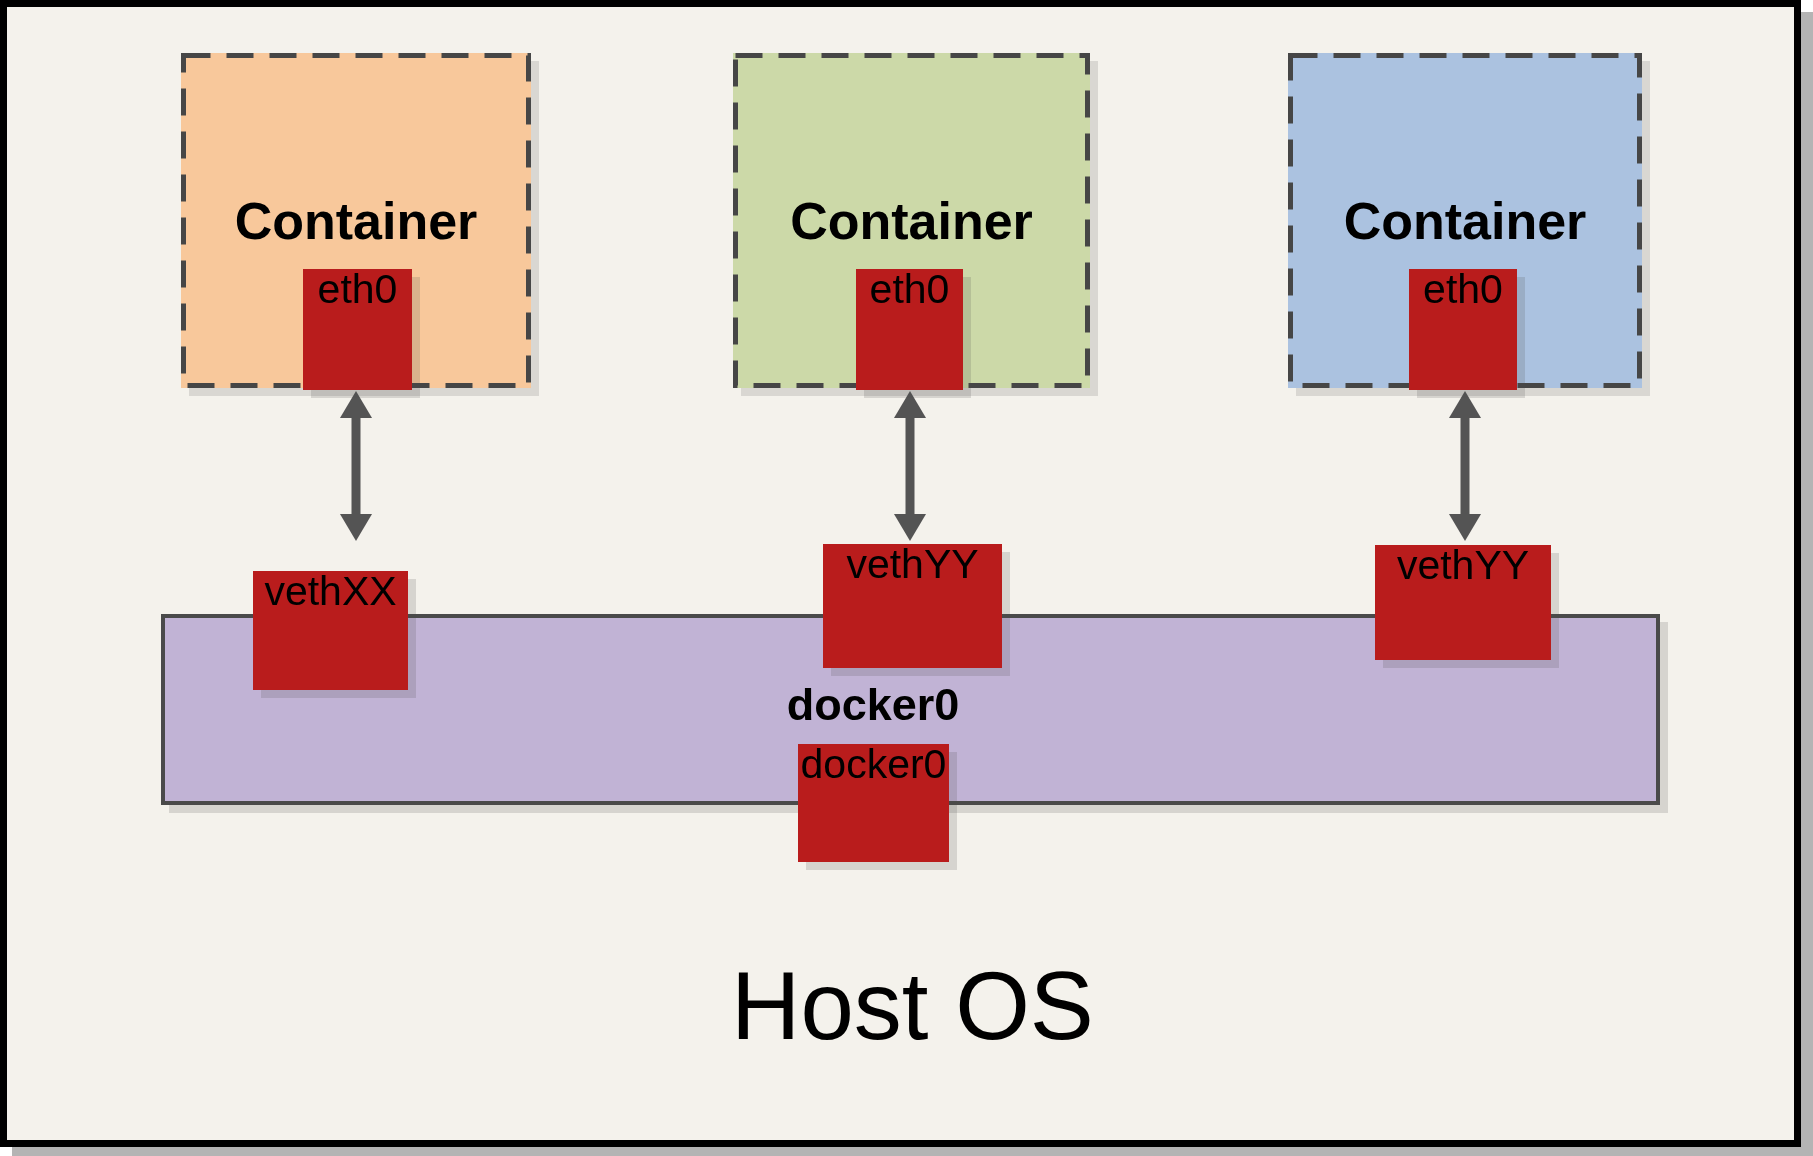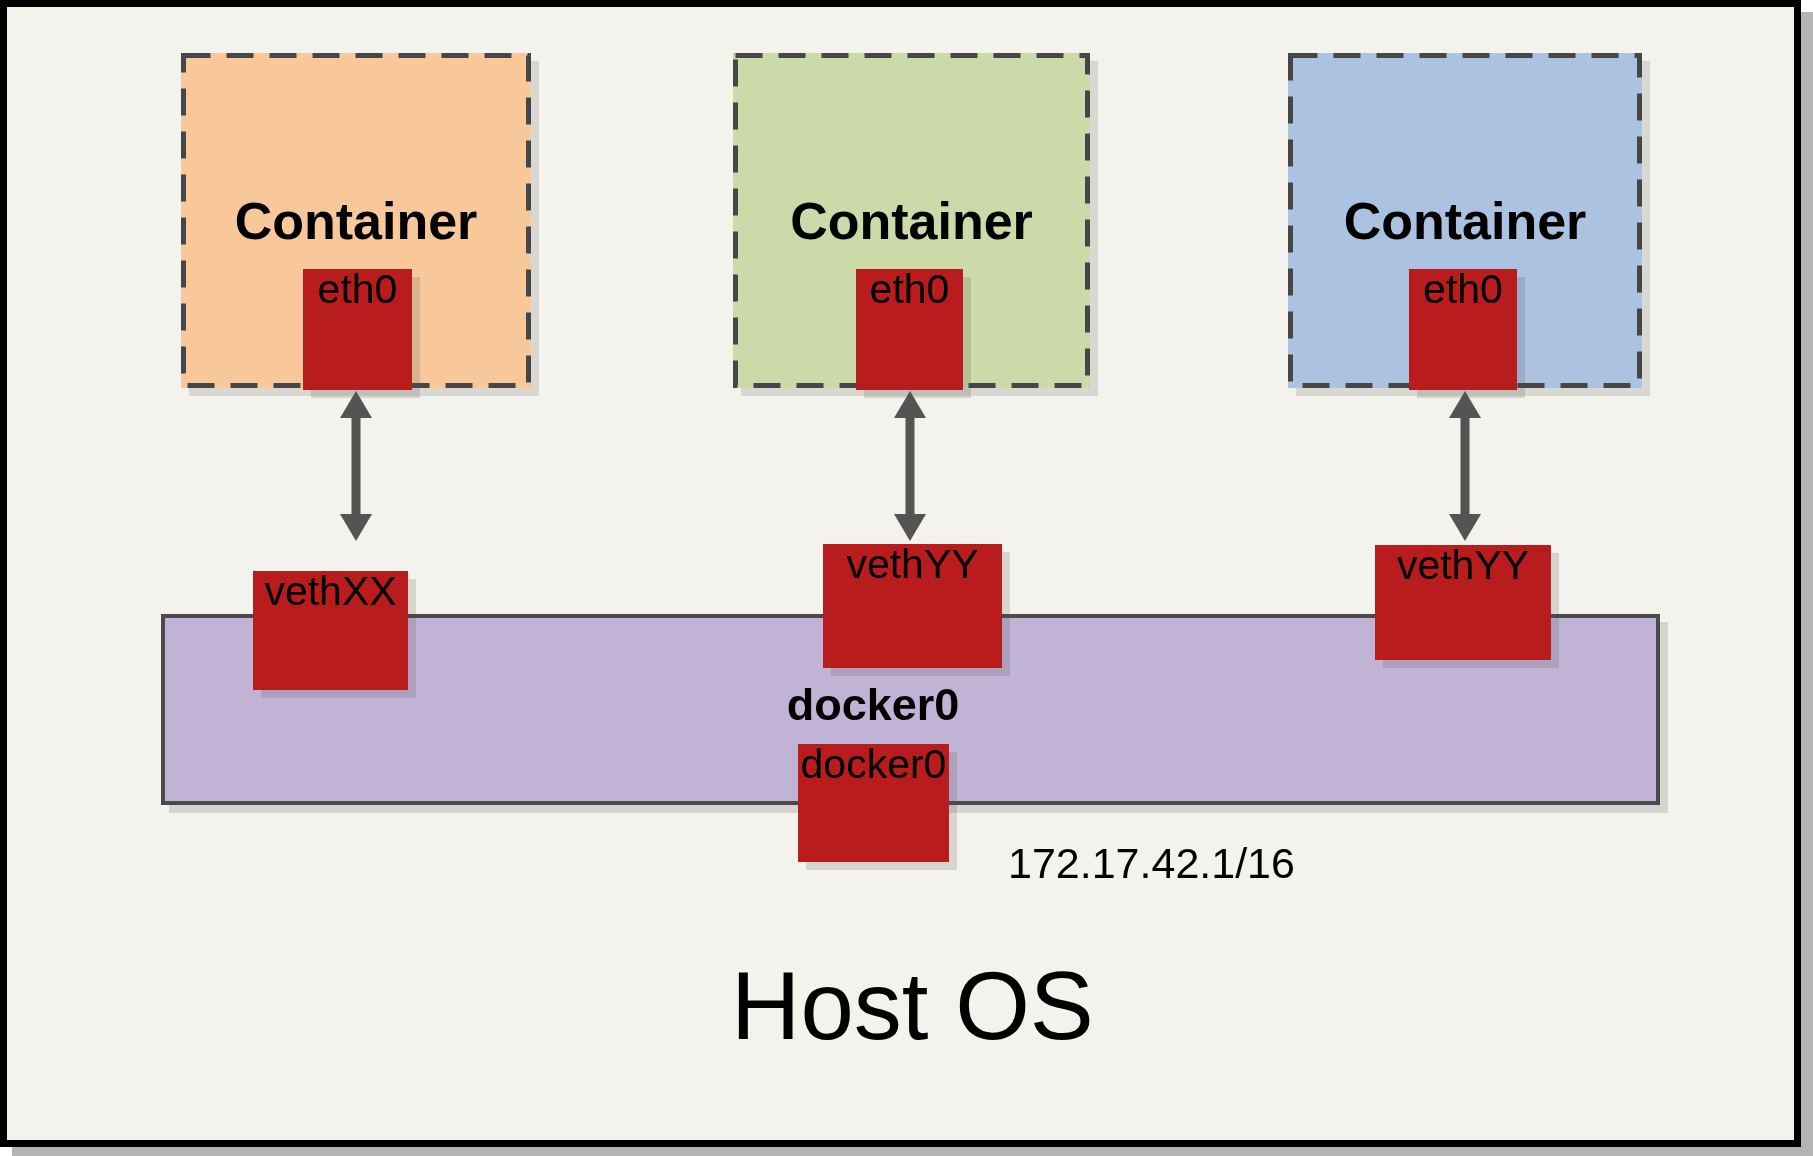--- a/index.html
+++ b/index.html
@@ -157,7 +157,6 @@
     <span>docker0</span>
   </div>
 
-  <div class="ip-label">172.17.42.1/16</div>
 
   <div class="host-label">Host OS</div>
 

